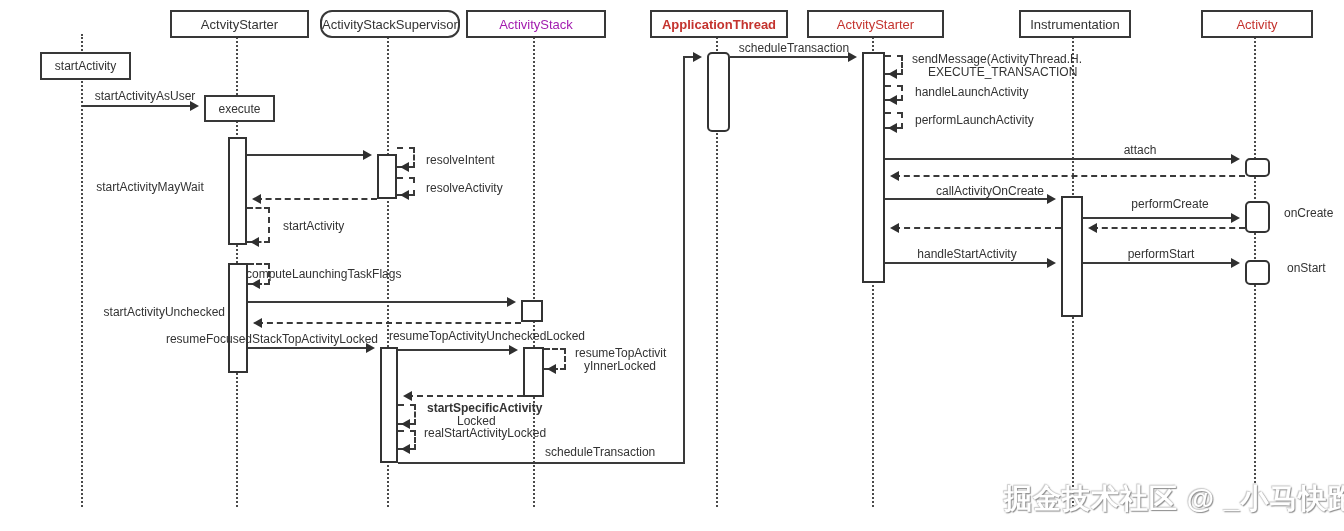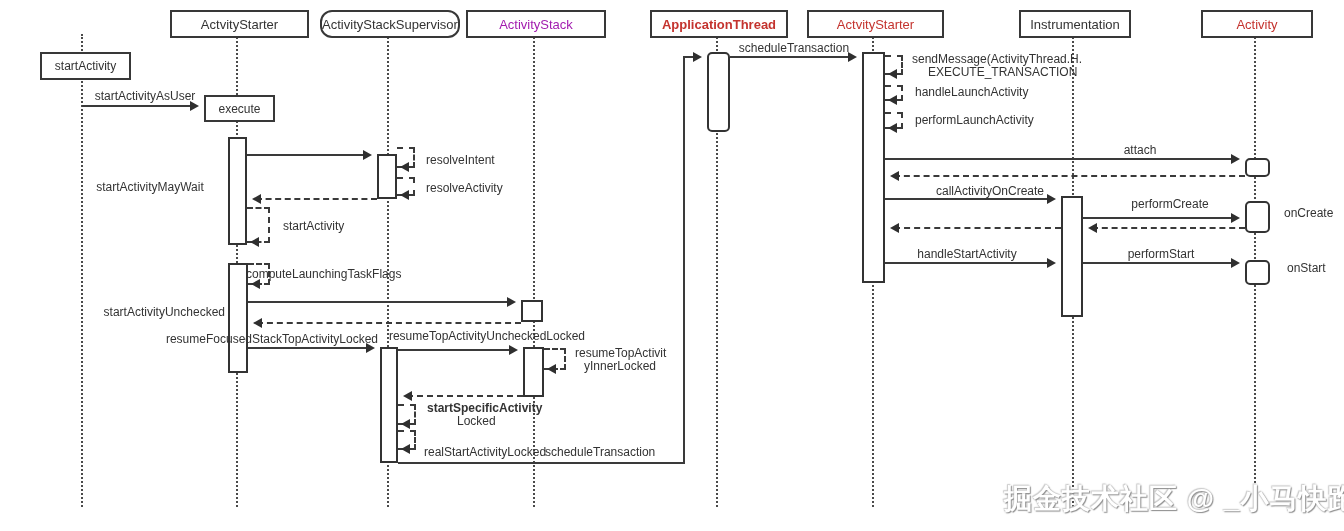--- a/index.html
+++ b/index.html
@@ -167,7 +167,7 @@
     <div class="flabel" style="left: 584px; top: 359px;">yInnerLocked</div>
     <div class="flabel" style="left: 427px; top: 401px; font-weight: bold;">startSpecificActivity</div>
     <div class="flabel" style="left: 457px; top: 414px;">Locked</div>
-    <div class="flabel" style="left: 424px; top: 445px;">realStartActivityLocked</div>
+    <div class="flabel" style="left: 424px; top: 426px;">realStartActivityLocked</div>
     <div class="flabel" style="left: 545px; top: 445px;">scheduleTransaction</div>
     <div class="flabel" style="left: 912px; top: 52px;">sendMessage(ActivityThread.H.</div>
     <div class="flabel" style="left: 928px; top: 65px;">EXECUTE_TRANSACTION</div>

